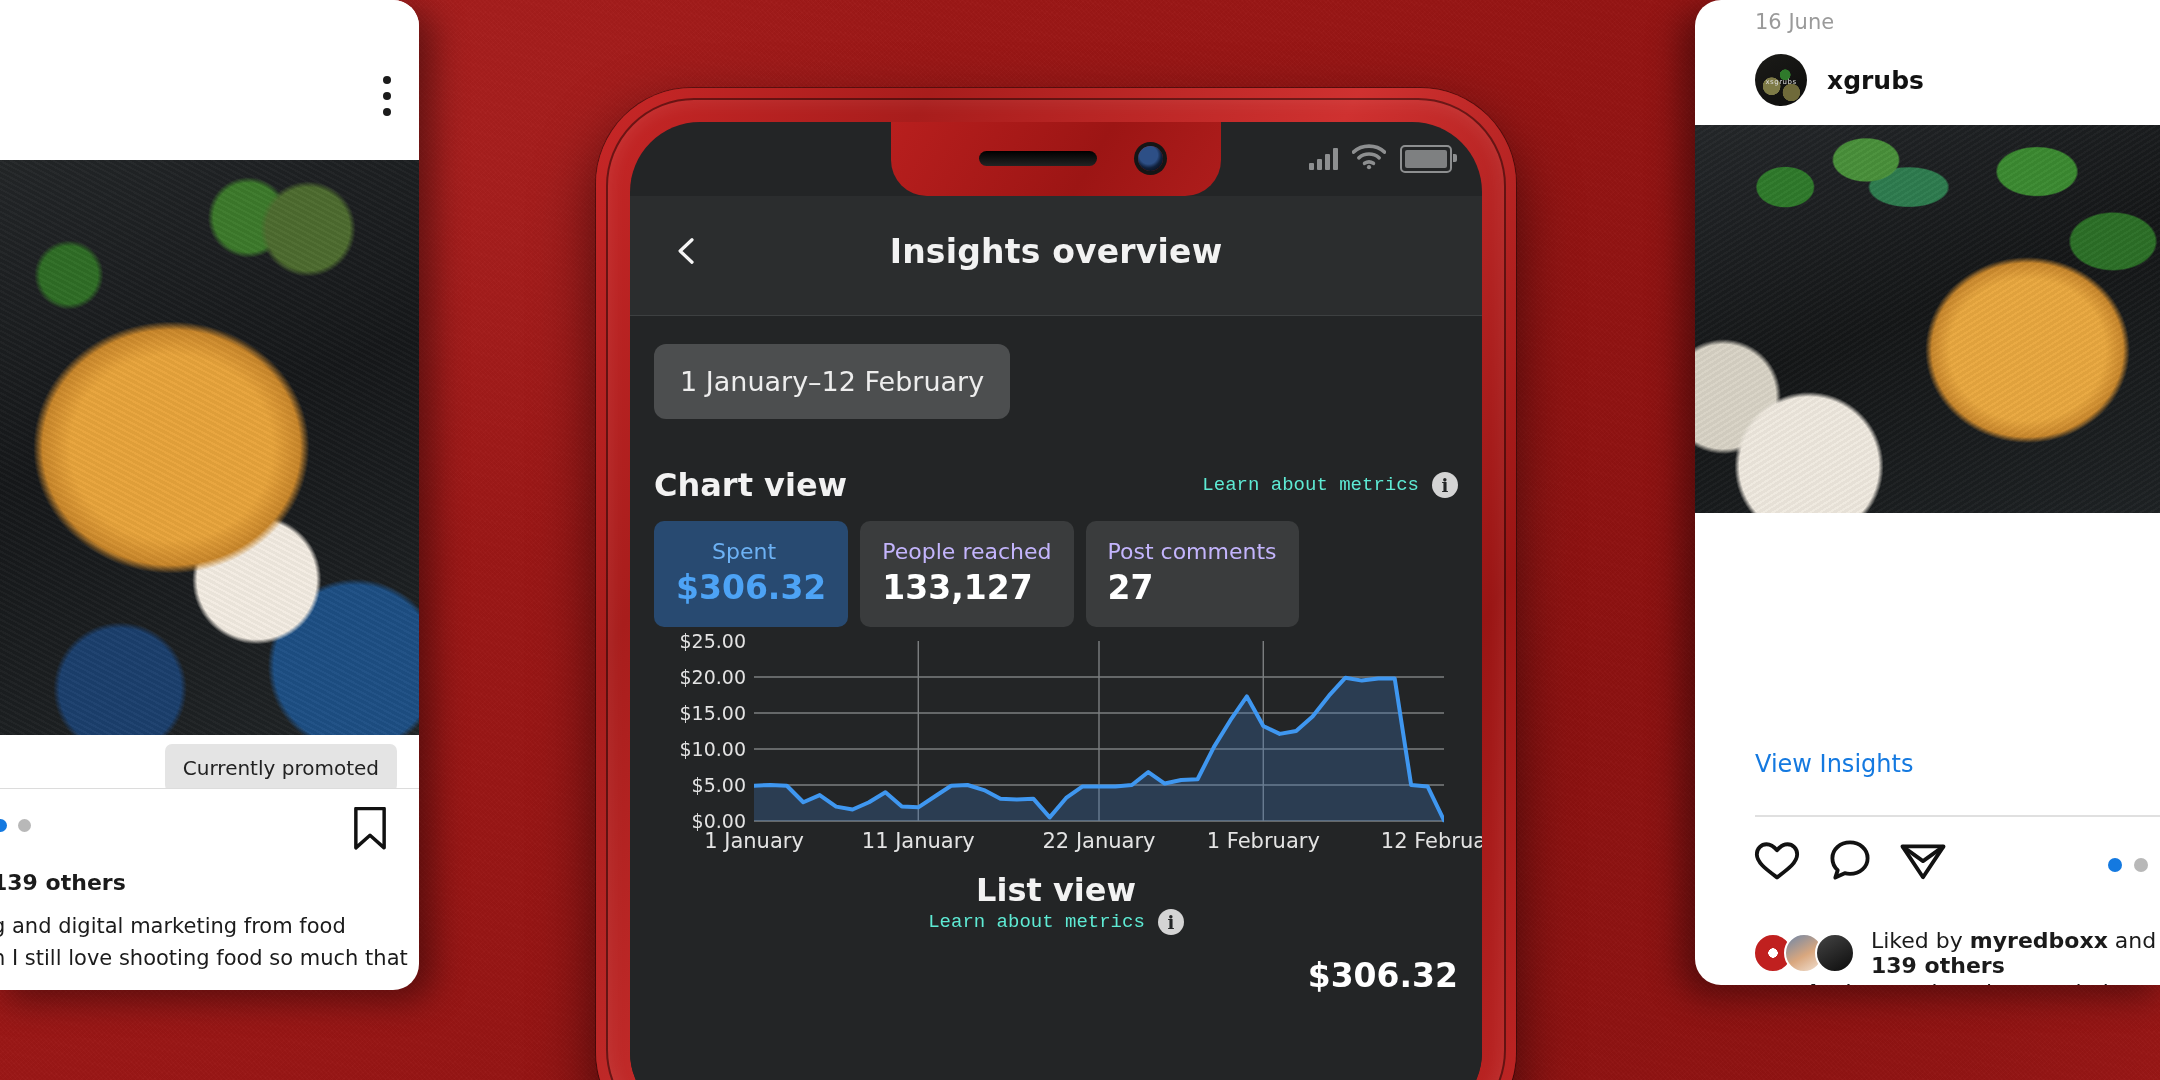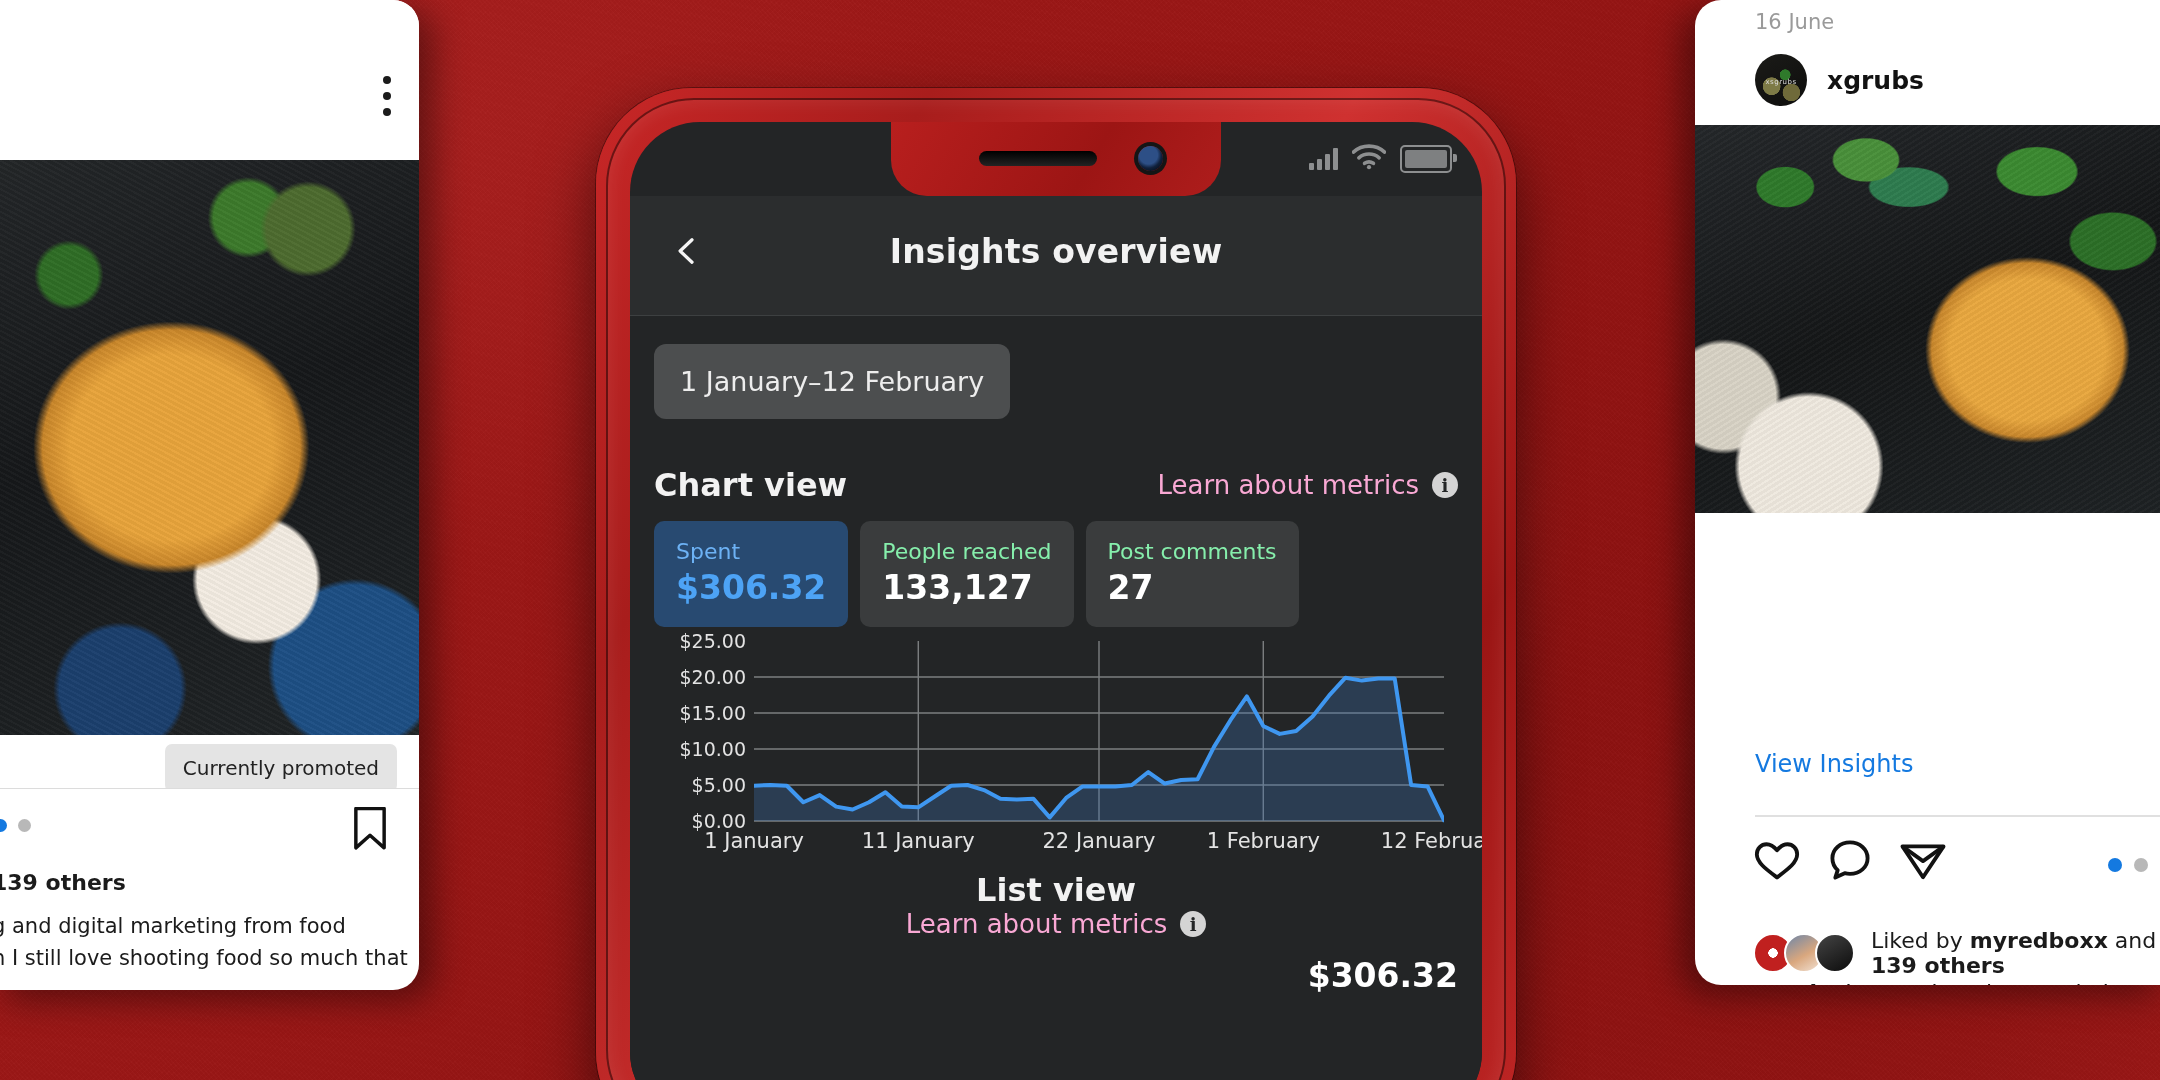--- a/index.html
+++ b/index.html
@@ -193,7 +193,7 @@
   #list-head{top:555px;flex-direction:column;}
   .section-title{font-size:32px;font-weight:bold;color:#f2f2f2;}
   .learn{display:flex;align-items:center;gap:13px;}
-  .learn-text{font-size:26px;color:#f9a8d4;}
+  .learn-text{font-size:19px;color:#5eead4;font-family:Liberation Mono, monospace;}
   .info-i{
     width:26px;height:26px;border-radius:50%;background:#d4d4d4;color:#232526;
     font-size:18px;font-weight:bold;display:flex;align-items:center;justify-content:center;

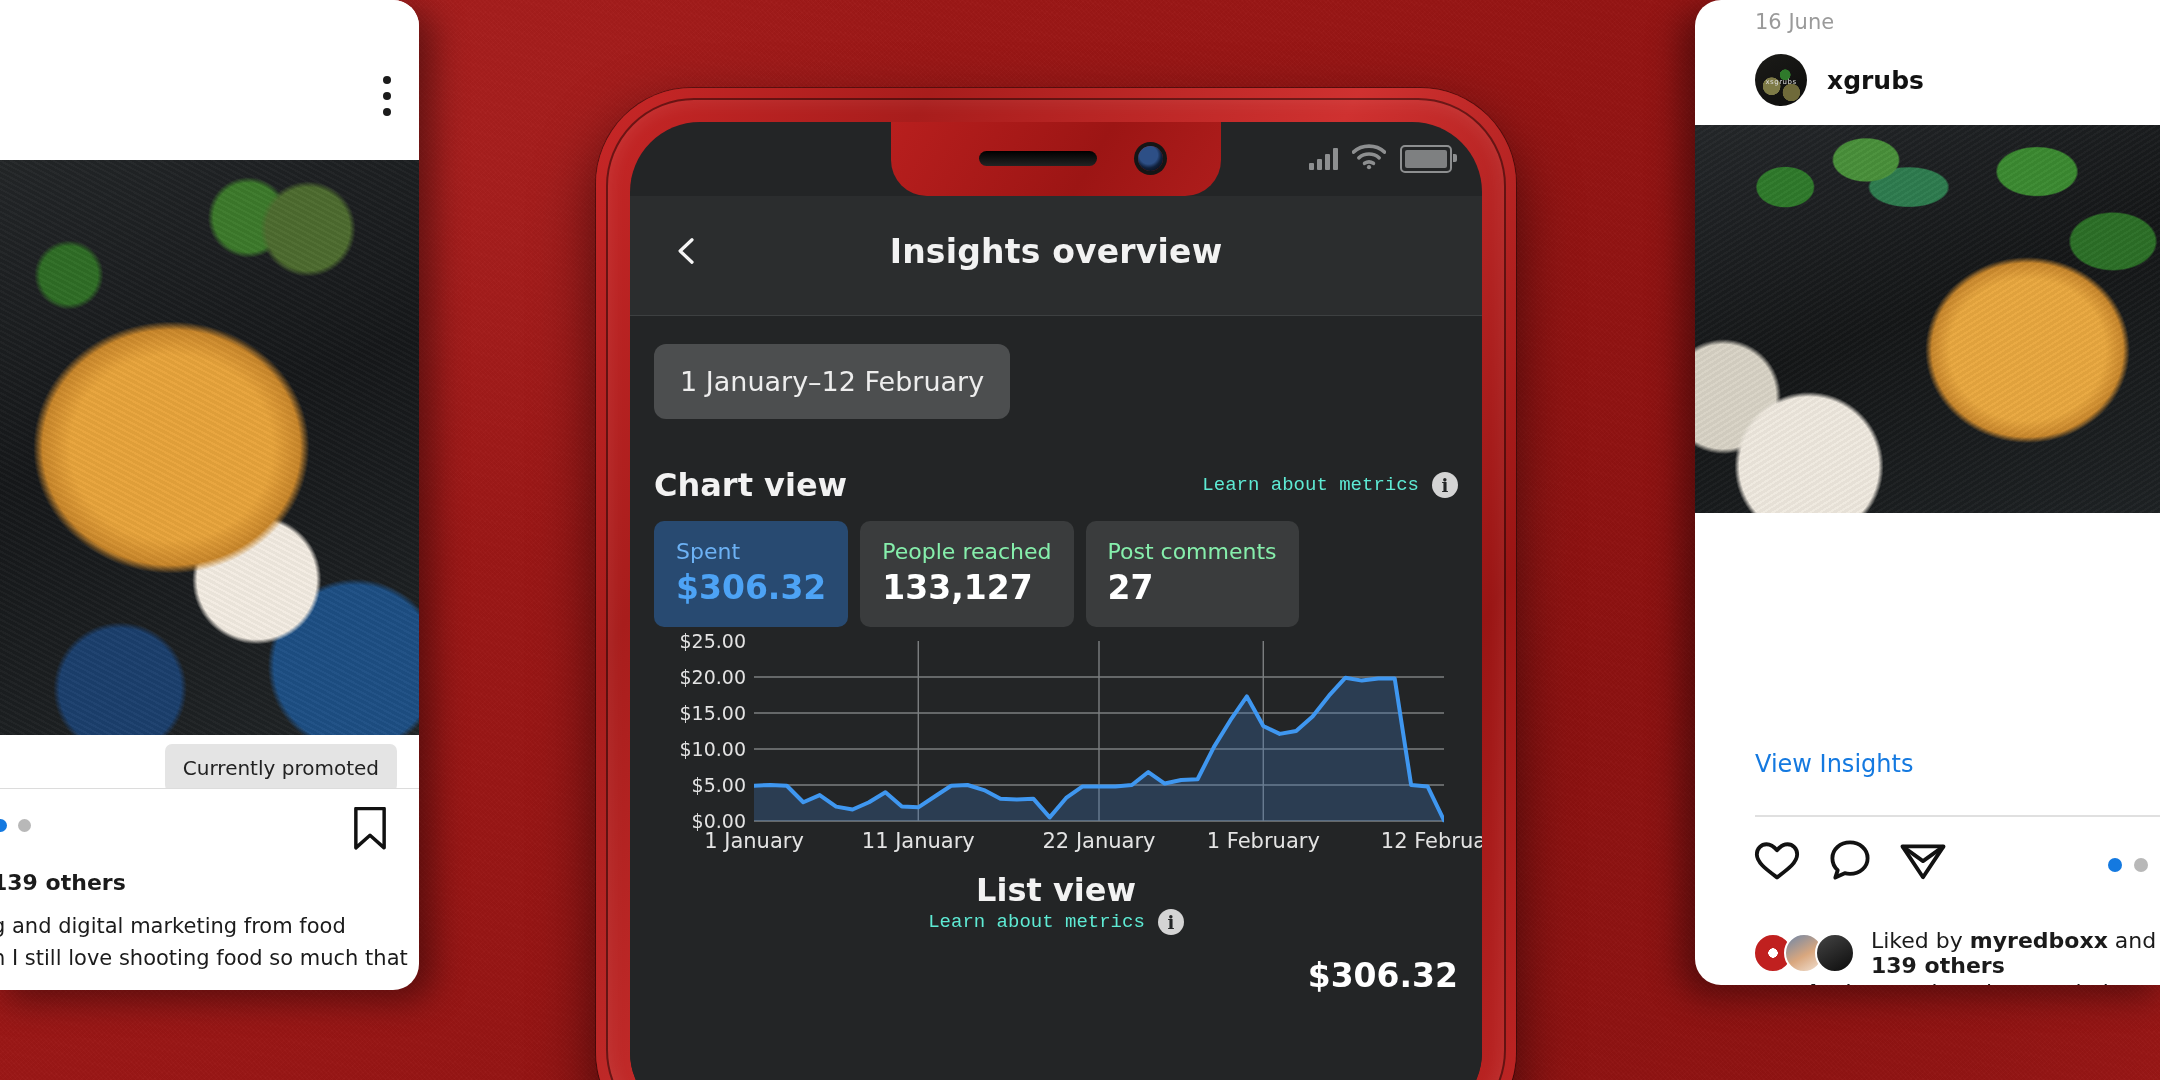--- a/index.html
+++ b/index.html
@@ -208,7 +208,7 @@
   .metric.active{background:#284a71;}
   .metric .m-label{font-size:22px;color:#86efac;white-space:nowrap;margin-bottom:4px;}
   .metric .m-value{font-size:33px;color:#ffffff;font-weight:bold;white-space:nowrap;}
-  .metric.active .m-label{color:#6db2f5;}
+  .metric.active .m-label{color:#6db2f5;margin-left:36px;}
   .metric.active .m-value{color:#4da3f5;}
 
   

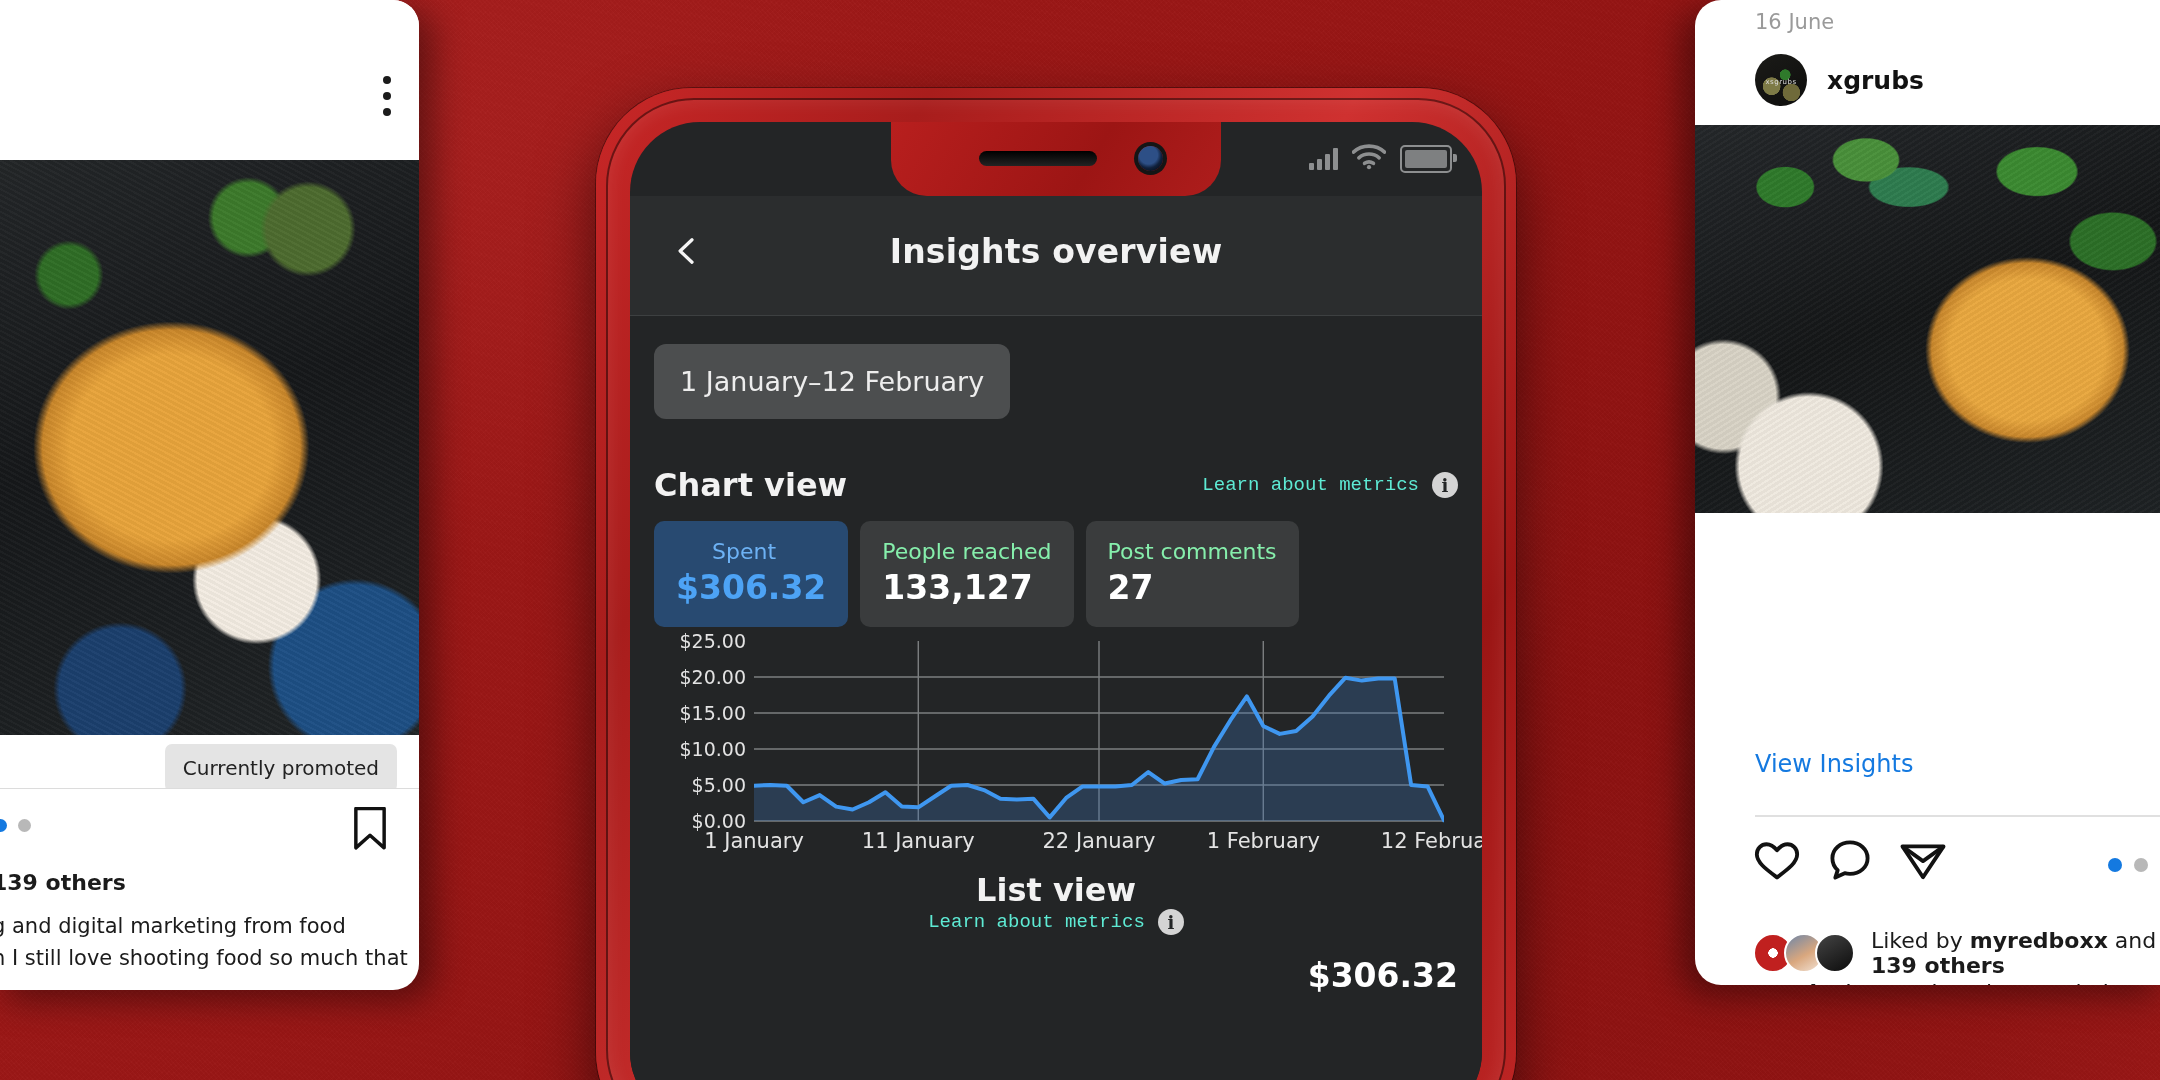--- a/index.html
+++ b/index.html
@@ -206,7 +206,7 @@
     background:#3a3c3d;border-radius:10px;padding:18px 22px 20px 22px;min-width:172px;box-sizing:border-box;
   }
   .metric.active{background:#284a71;}
-  .metric .m-label{font-size:22px;color:#86efac;white-space:nowrap;margin-bottom:4px;}
+  .metric .m-label{font-size:22px;color:#c4b5fd;white-space:nowrap;margin-bottom:4px;}
   .metric .m-value{font-size:33px;color:#ffffff;font-weight:bold;white-space:nowrap;}
   .metric.active .m-label{color:#6db2f5;margin-left:36px;}
   .metric.active .m-value{color:#4da3f5;}

